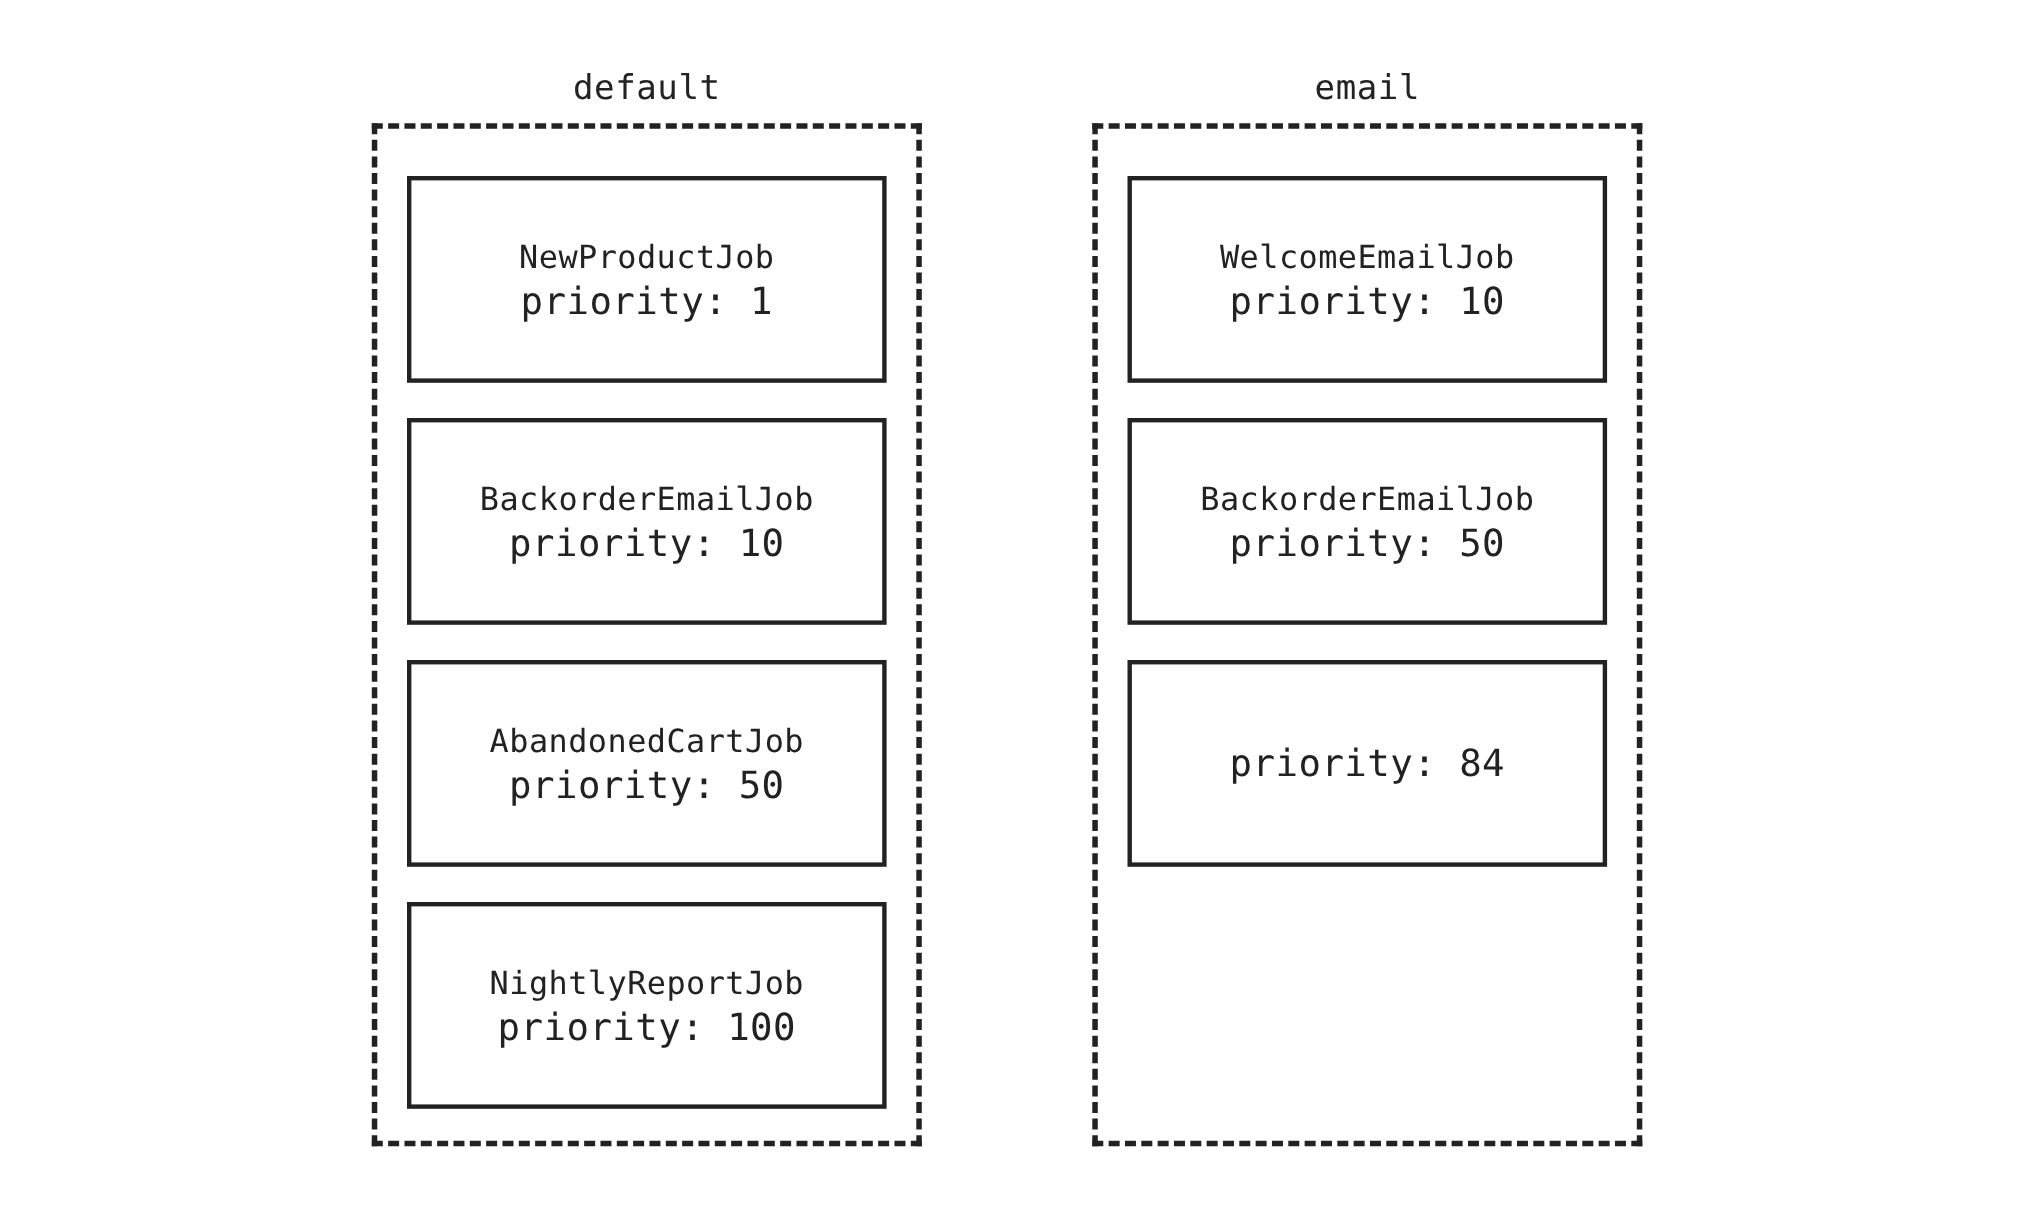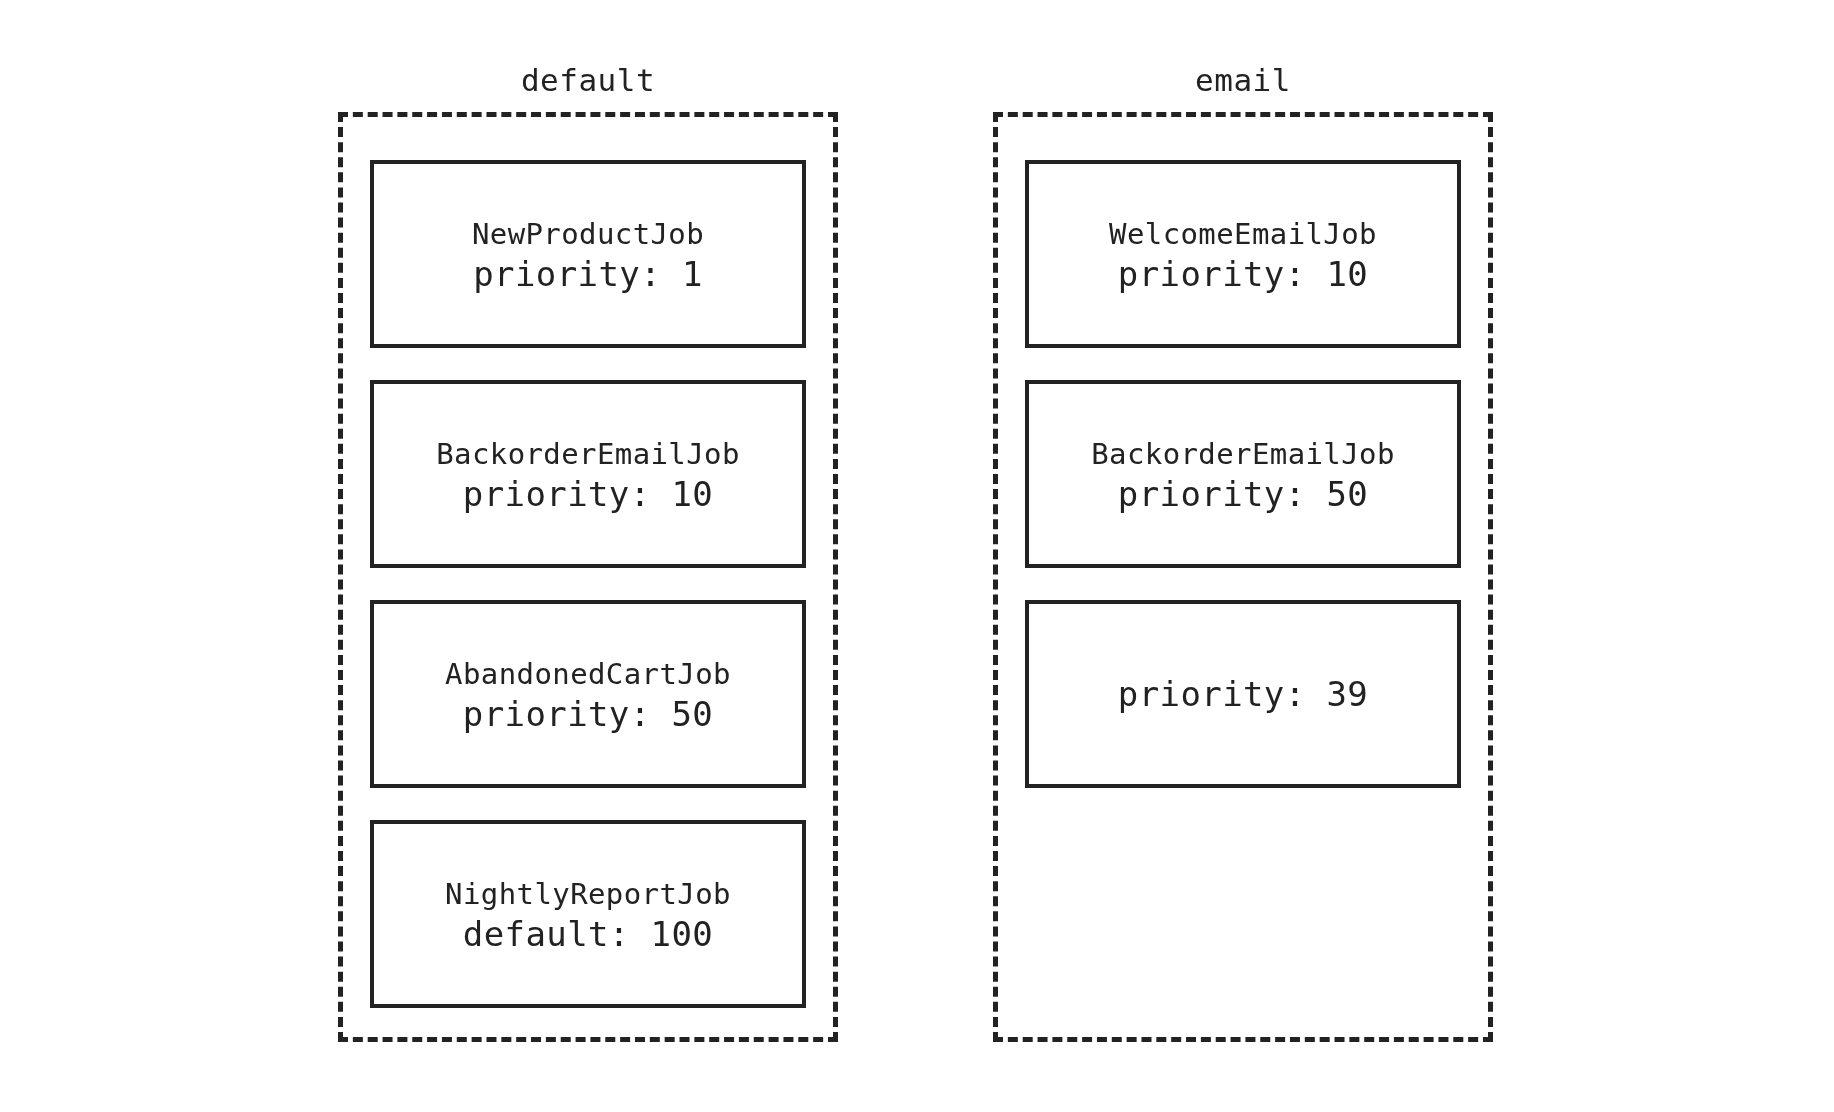--- a/index.html
+++ b/index.html
@@ -141,7 +141,7 @@
       </div>
 
       <div class="job-card">
-        <div class="job-priority">priority: 39</div>
+        <div class="job-priority">priority: 84</div>
       </div>
 
     </div>

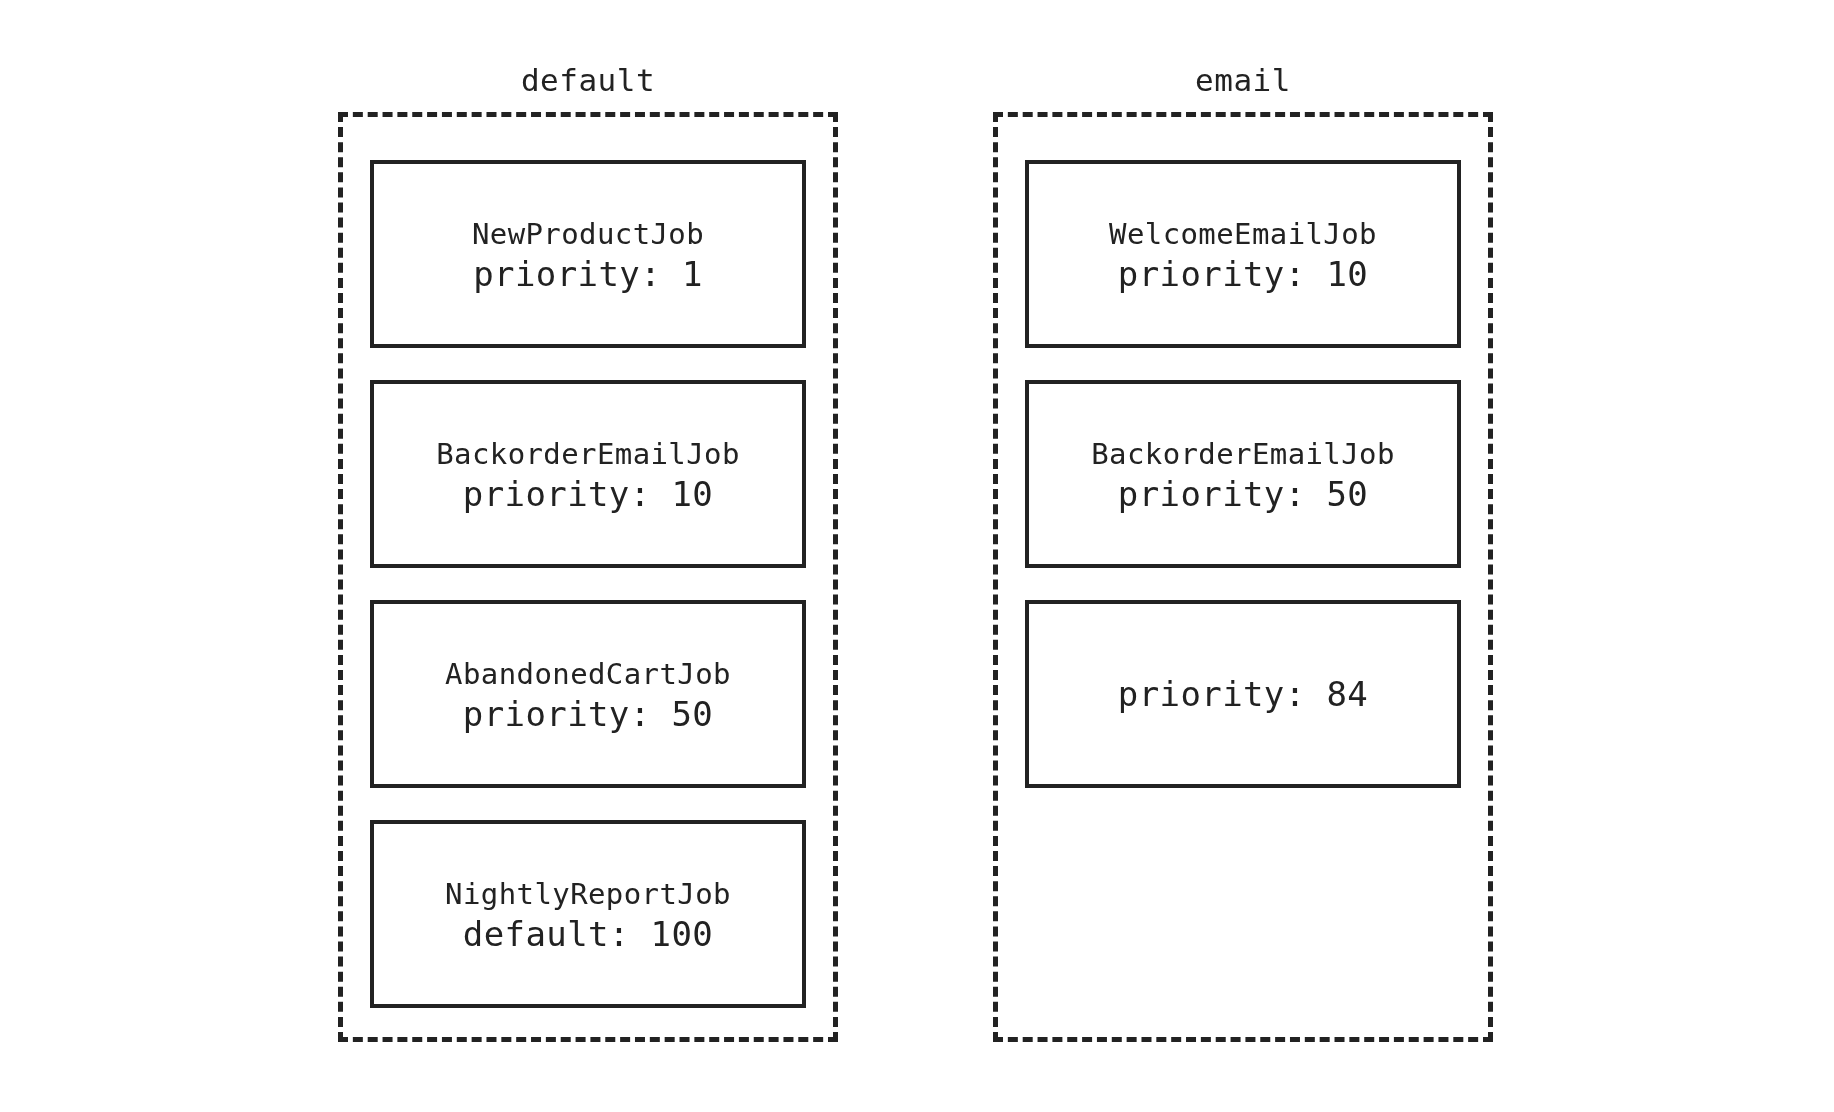--- a/index.html
+++ b/index.html
@@ -119,7 +119,7 @@
 
       <div class="job-card">
         <div class="job-name">NightlyReportJob</div>
-        <div class="job-priority">default: 100</div>
+        <div class="job-priority">priority: 100</div>
       </div>
 
     </div>

